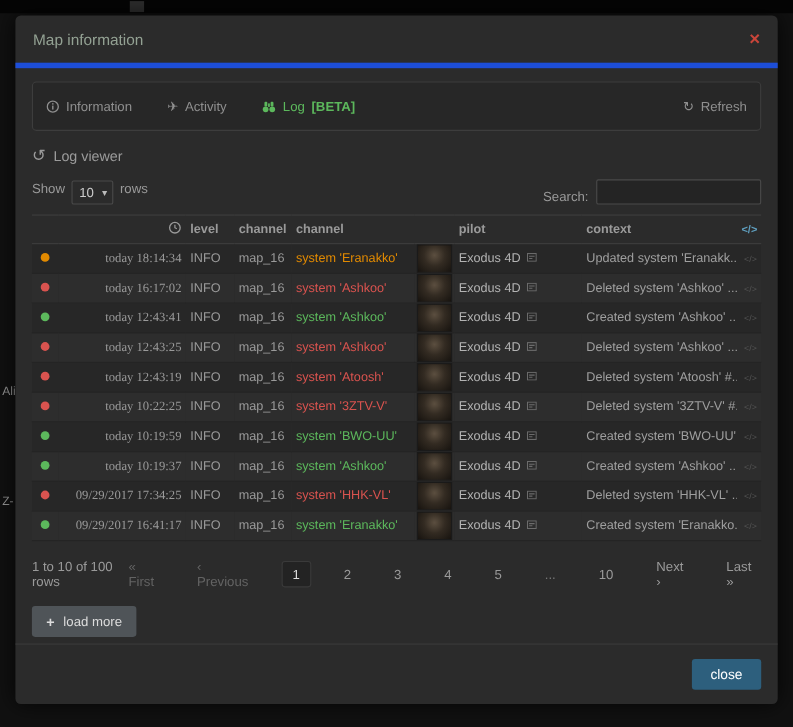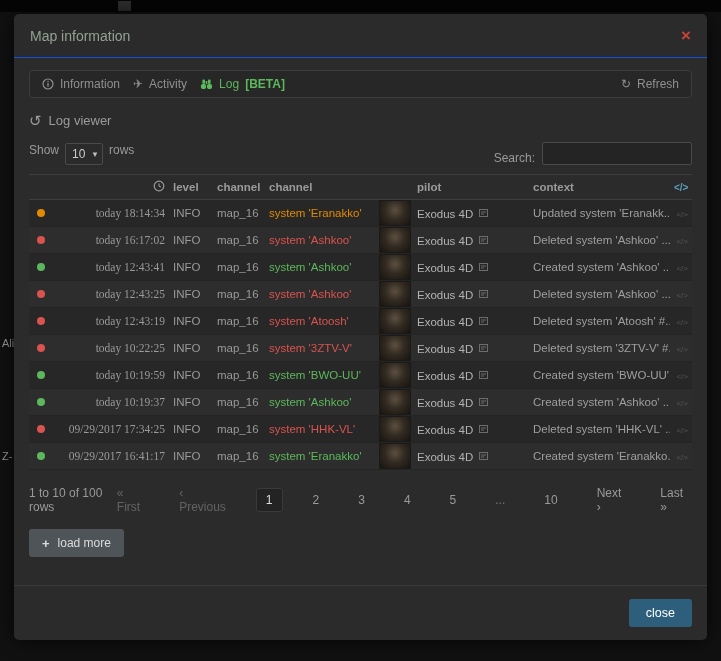--- a/index.html
+++ b/index.html
@@ -21,7 +21,7 @@
     display:flex; flex-direction:column; color:#9a9a9a; font-size:12px;
   }
   .modal-header { display:flex; justify-content:space-between; align-items:center;
-    padding:13px 16px; border-bottom:1px solid #1d4ed8; }
+    padding:13px 16px; border-bottom:5px solid #1d4ed8; }
   .modal-title { color:#93a193; font-size:14px; }
   .close-x { color:#c9453a; font-size:17px; font-weight:bold; line-height:1; cursor:pointer; }
 

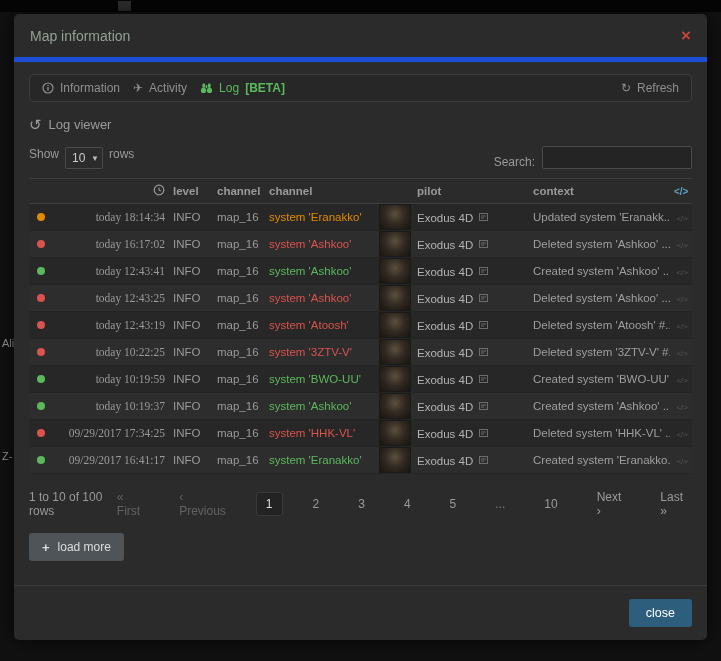--- a/index.html
+++ b/index.html
@@ -25,8 +25,8 @@
   .modal-title { color:#93a193; font-size:14px; }
   .close-x { color:#c9453a; font-size:17px; font-weight:bold; line-height:1; cursor:pointer; }
 
-  .tab-bar { display:flex; align-items:center; gap:13px; margin:12px 15px 0;
-    background:#272727; border:1px solid #3d3d3d; border-radius:4px; height:28px; padding:0 12px; }
+  .tab-bar { display:flex; align-items:center; gap:32px; margin:12px 15px 0;
+    background:#272727; border:1px solid #3d3d3d; border-radius:4px; height:45px; padding:0 12px; }
   .tab { display:flex; align-items:center; gap:6px; color:#8f8f8f; cursor:pointer; }
   .tab.active { color:var(--c-created,#5cb85c); }
   .beta { font-size:12px; font-weight:bold; }

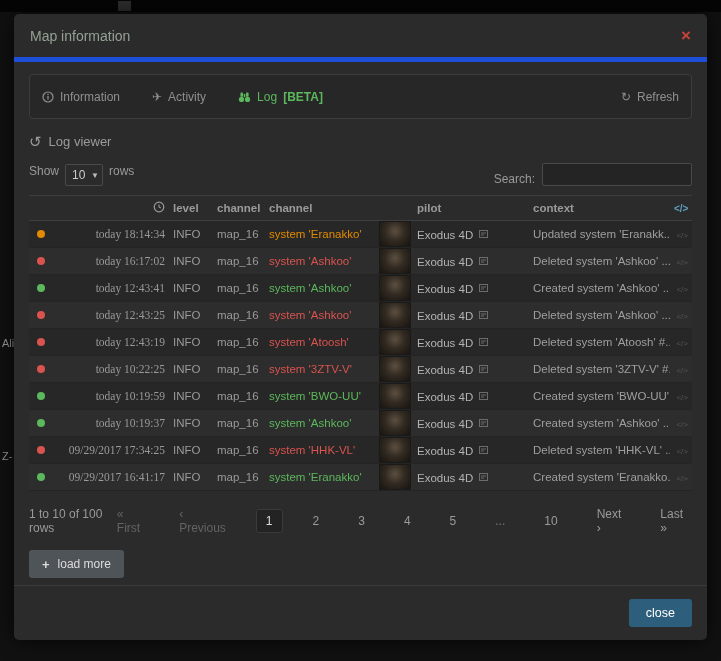--- a/index.html
+++ b/index.html
@@ -12,7 +12,7 @@
   .top-strip { position:absolute; top:0; left:0; right:0; height:12px; background:#050505; }
   .top-strip-box { position:absolute; left:118px; top:1px; width:13px; height:10px; background:#2e2e2e; }
   .frag { position:absolute; left:2px; color:#9a9a9a; font-size:11px; }
-  #frag-0 { top:337px; }
+  #frag-0 { top:350px; }
   #frag-1 { top:450px; }
 
   .modal {

